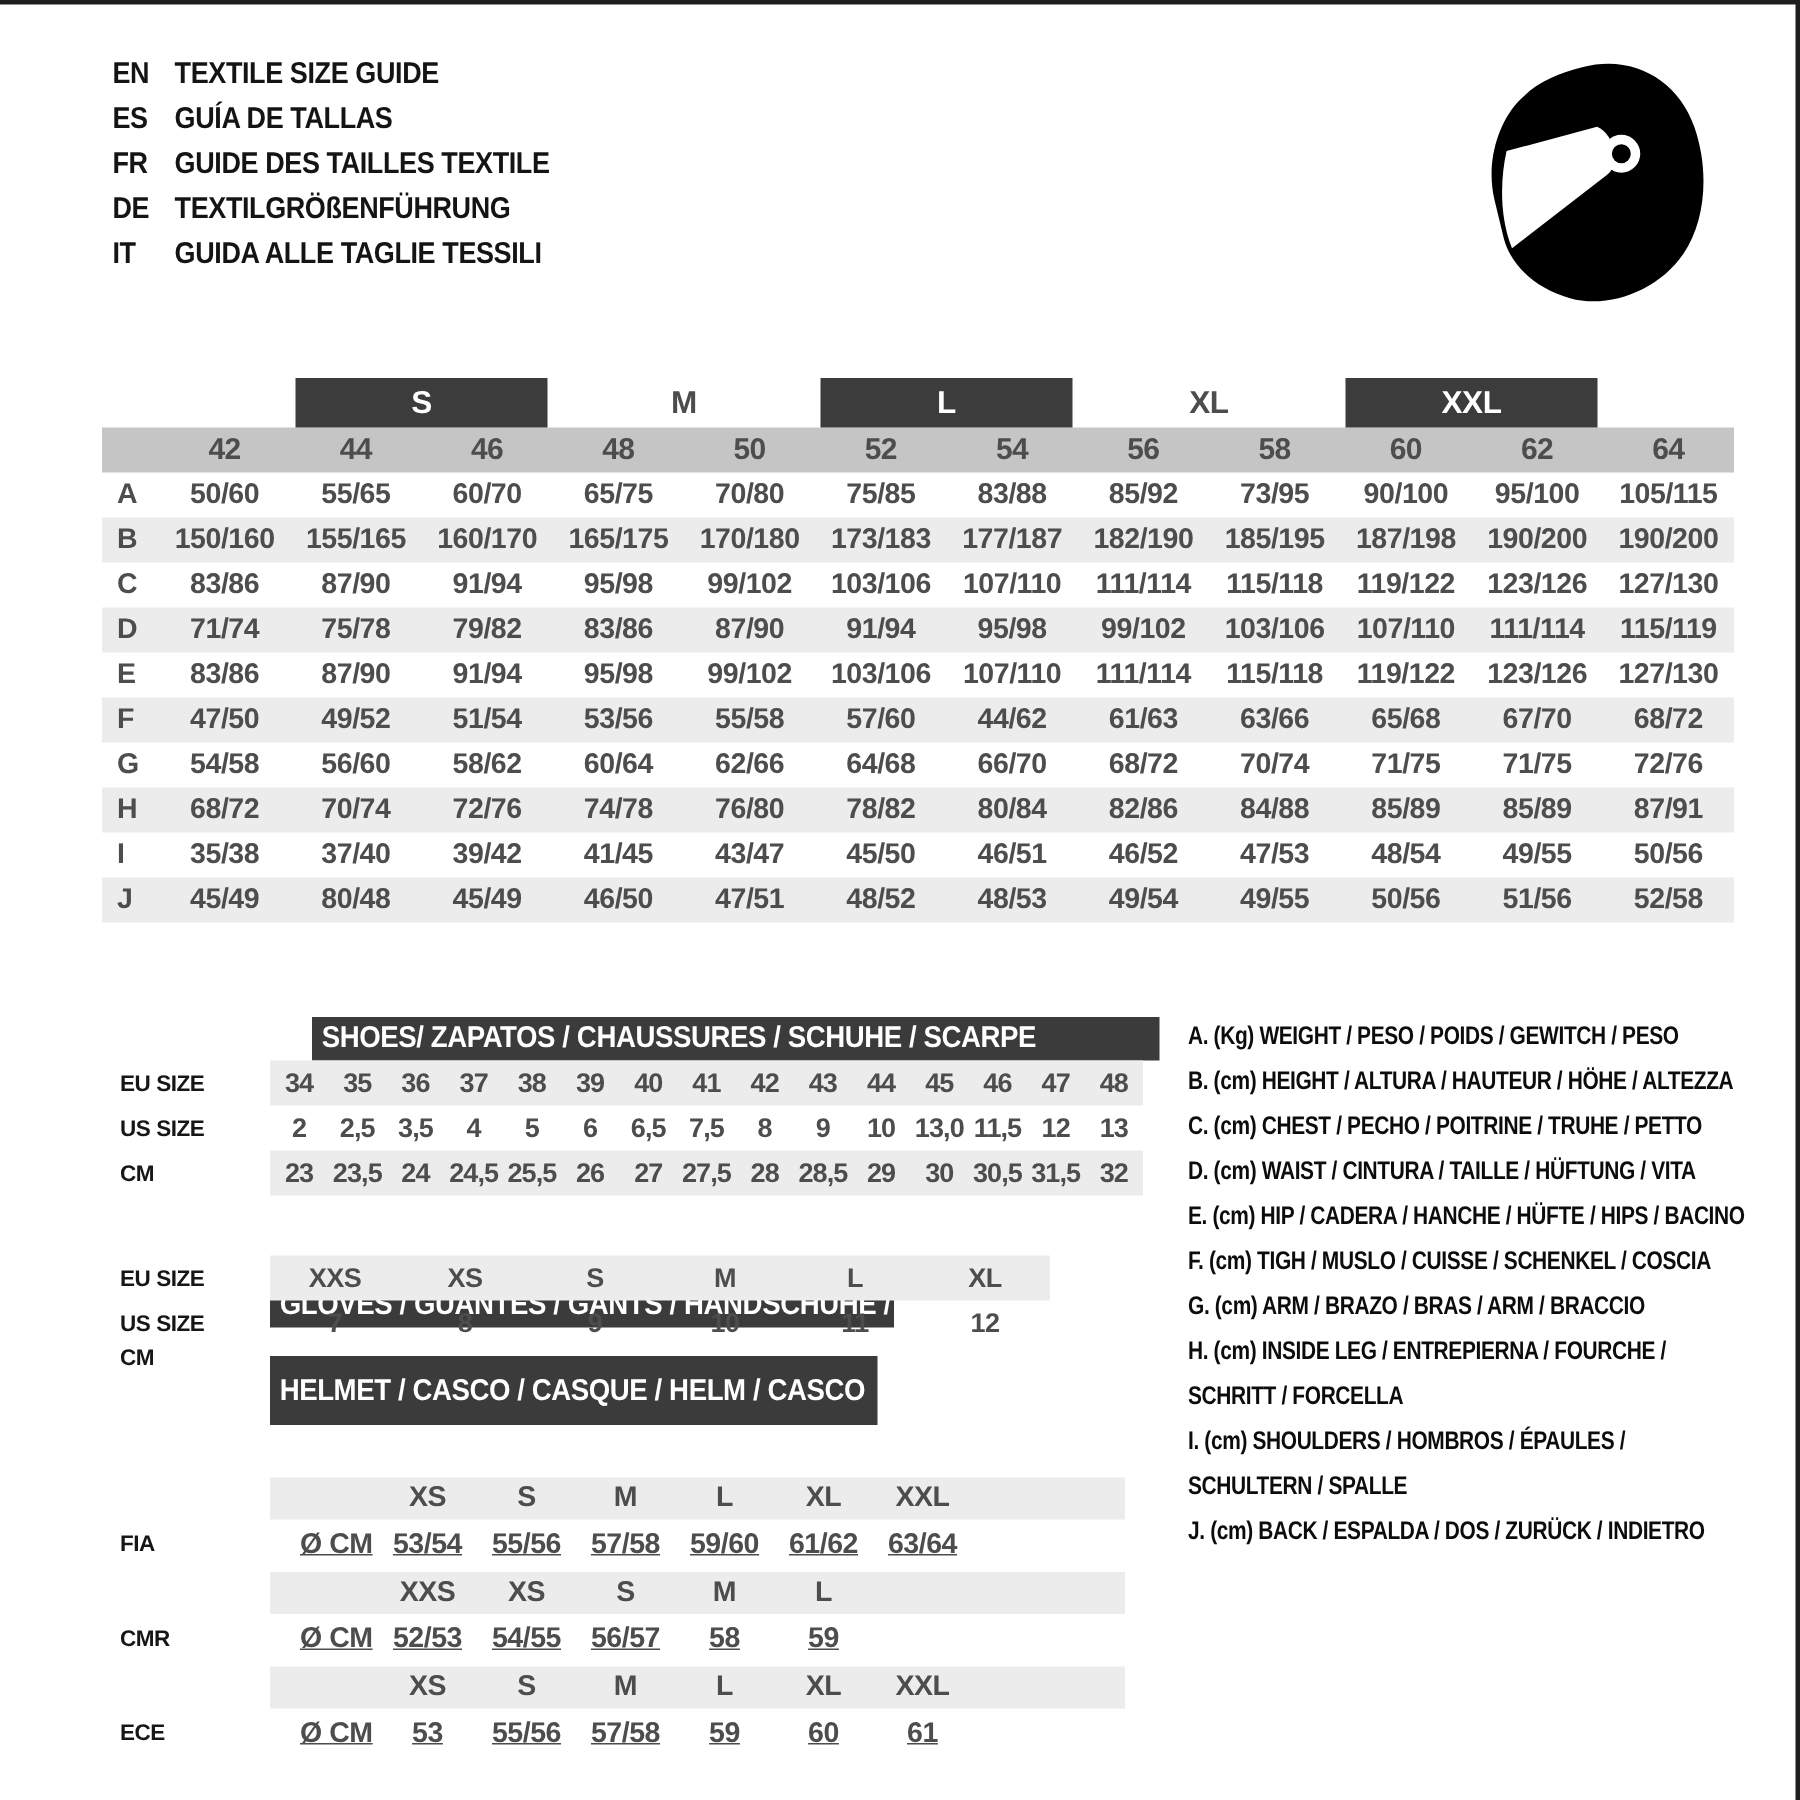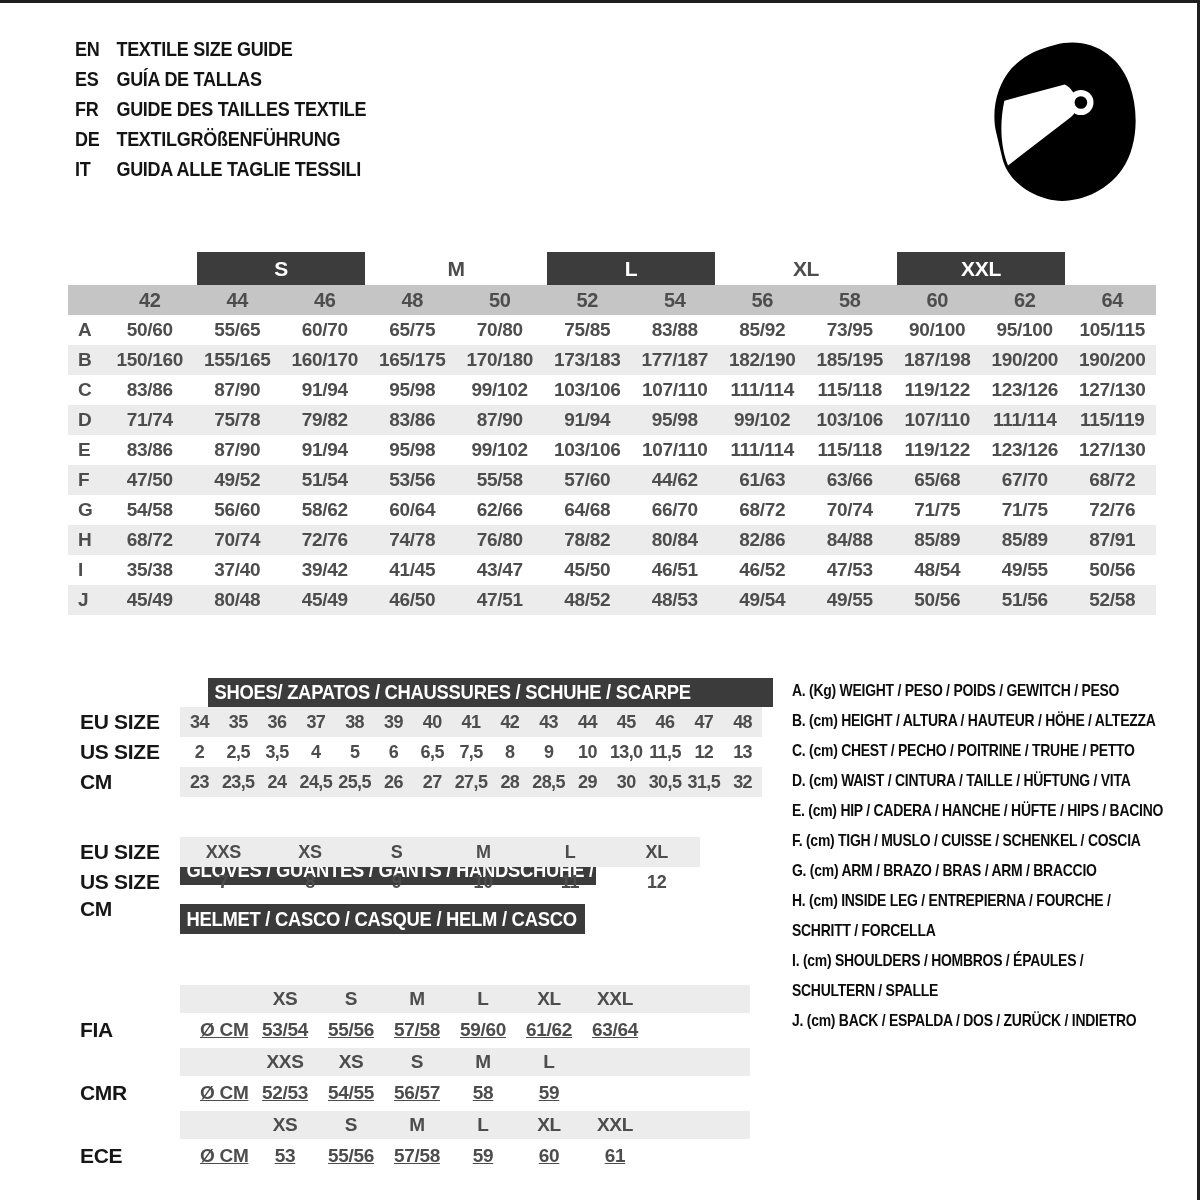--- a/index.html
+++ b/index.html
@@ -39,7 +39,7 @@
 
   
   .sec-rows { position:absolute; display:grid; grid-template-columns:100px 1fr; }
-  .sec-label { font-size:21px; color:#161616; display:flex; align-items:center; }
+  .sec-label { font-size:15px; color:#161616; display:flex; align-items:center; }
   .vals { display:grid; align-items:center; text-align:center; color:#4d4d4d; font-size:18px; height:30px; }
   .vals.striped { background:#ececec; }
   .vals15 { grid-template-columns:repeat(15, 1fr); letter-spacing:-0.6px; }

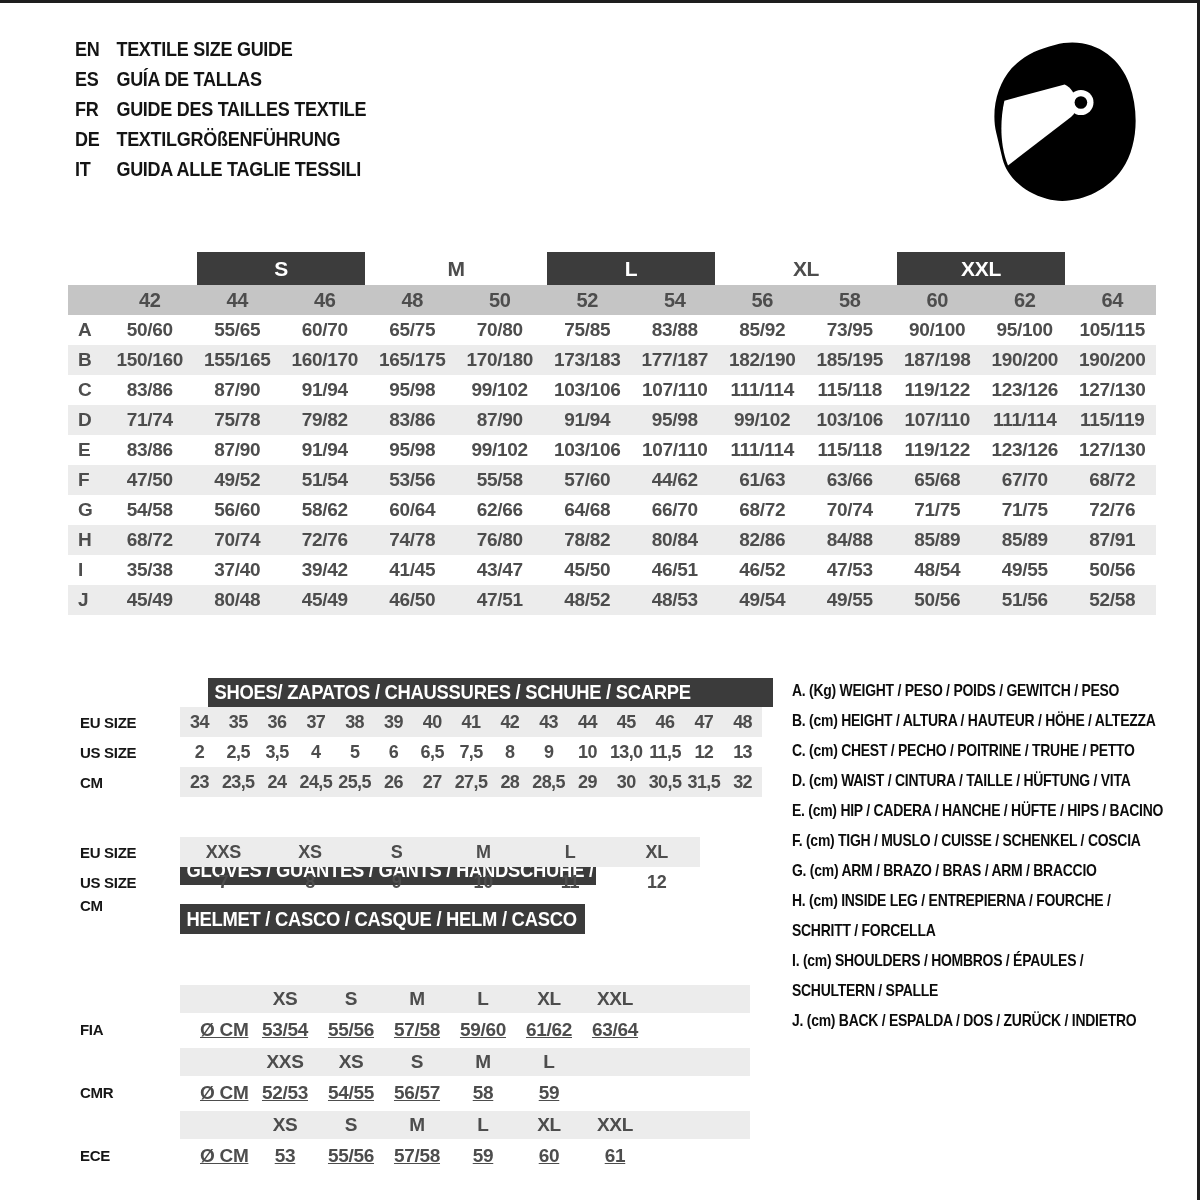--- a/index.html
+++ b/index.html
@@ -347,7 +347,7 @@
     <div class="sec-label">CM</div>
   </div>
 
-<div class="bar" style="left:180px; top:904px; width:405px; height:30px;">
+<div class="bar" style="left:180px; top:904px; width:405px; height:46px;">
   <span>HELMET / CASCO / CASQUE / HELM / CASCO</span>
 </div>
 <div class="hel-rows" id="helmet-rows">

